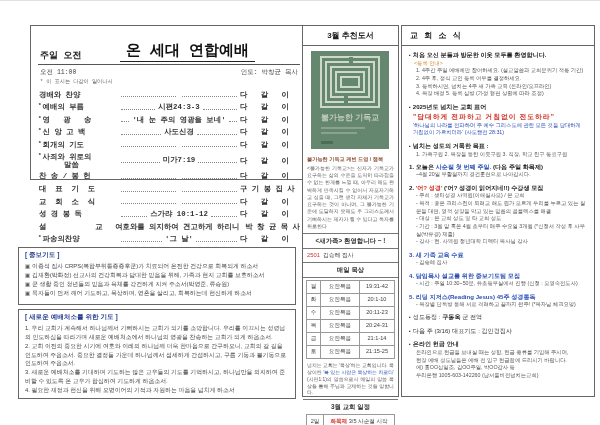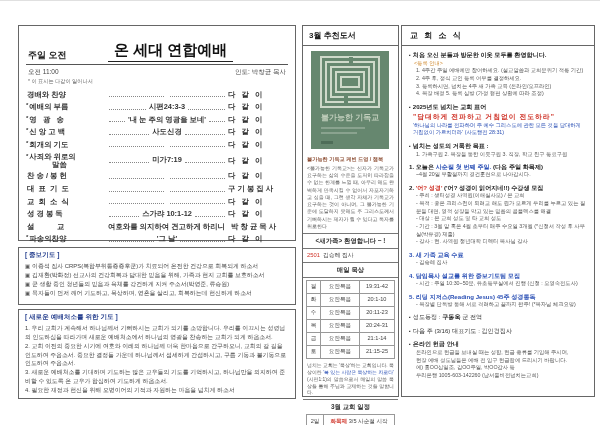--- a/index.html
+++ b/index.html
@@ -34,7 +34,7 @@
 
   
   #bookcol{left:302px;top:24px;width:97px;height:372px;}
-  .b-head{font-size:8px;font-weight:bold;color:#222;text-align:left;padding:4px 6px;border-bottom:1.2px solid #666;}
+  .b-head{font-size:8px;font-weight:bold;color:#222;text-align:center;padding:4px 6px;border-bottom:1.2px solid #666;}
   .cover-wrap{padding:5px 8px 3px;text-align:left;}
   .b-line{font-size:5.2px;font-weight:bold;color:#8a4a2f;padding:0 4px;line-height:1.3;}
   .b-desc{font-size:5px;color:#555;line-height:1.45;padding:2px 4px 3px;text-align:justify;}

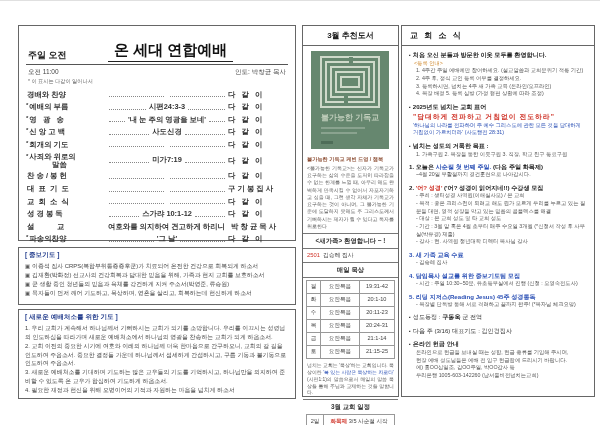--- a/index.html
+++ b/index.html
@@ -9,7 +9,7 @@
   .box{position:absolute;border:1.2px solid #666;background:#fff;box-sizing:border-box;}
 
   
-  #worship{left:18px;top:24px;width:278px;height:216px;padding:0 7px 2px;}
+  #worship{left:30px;top:24px;width:278px;height:155px;padding:0 7px 2px;font-family:Liberation Mono, monospace;}
   .w-head{display:flex;align-items:flex-end;border-bottom:1.2px solid #555;padding:3px 2px 2px;}
   .w-sess{font-size:9px;font-weight:bold;color:#222;width:80px;}
   .w-title{font-size:15px;font-weight:bold;color:#111;border-bottom:1.6px solid #222;padding:0 6px 1px;margin-top:12px;}

